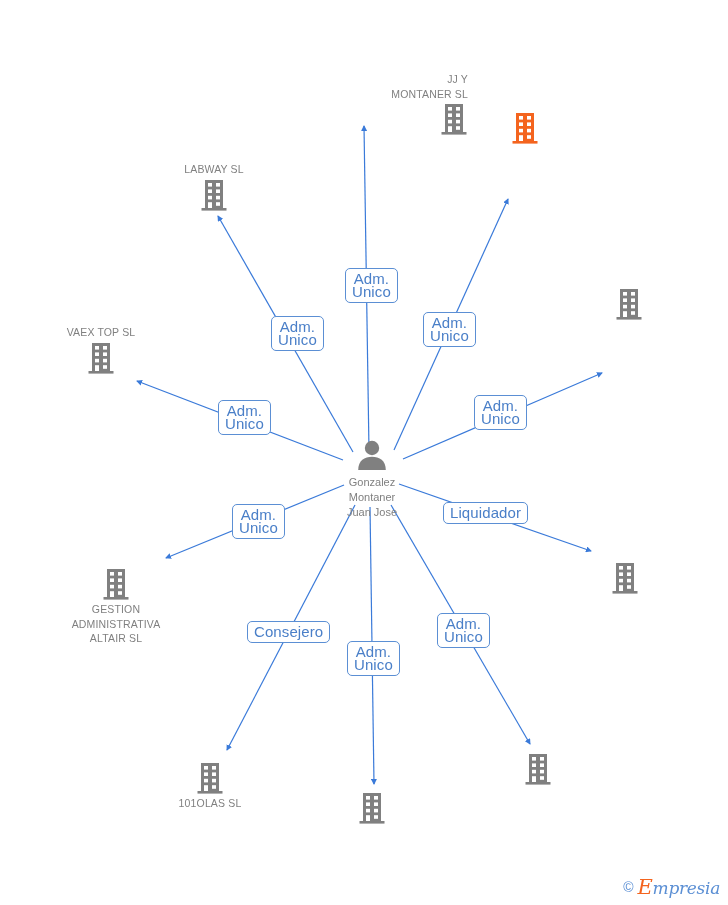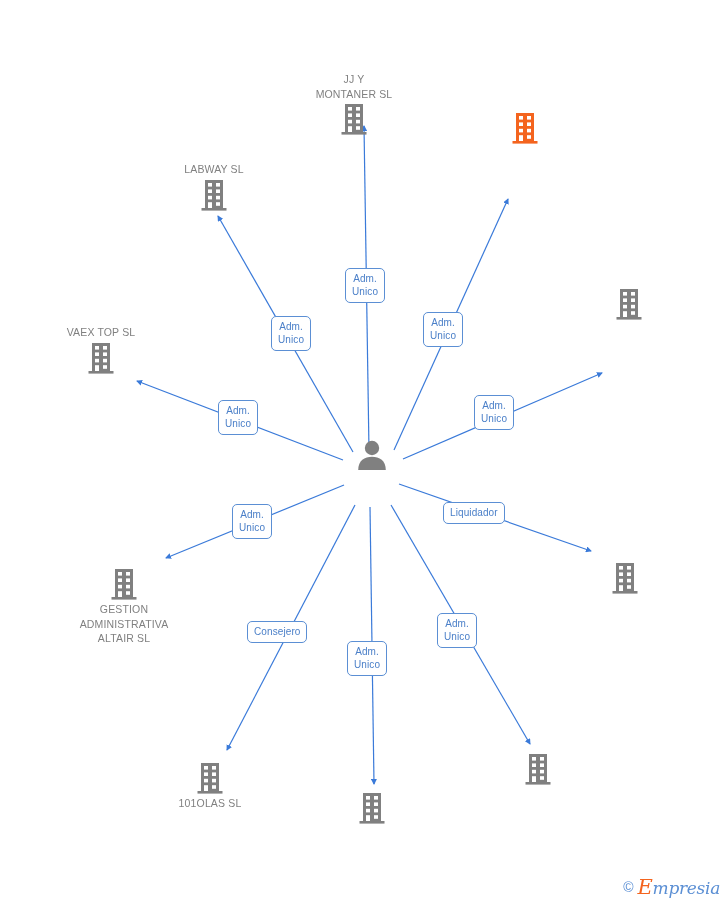--- a/index.html
+++ b/index.html
@@ -128,7 +128,7 @@
   </svg>
 
   <div id="nodes-layer">
-      <div class="node cap-above" style="left: 354px; top: 72px;">
+      <div class="node cap-above" style="left: 388px; top: 72px; text-align: right;">
         <span class="caption">JJ Y
 MONTANER  SL</span>
         <span class="glyph"><svg width="28" height="32" viewBox="0 0 28 32" aria-hidden="true">

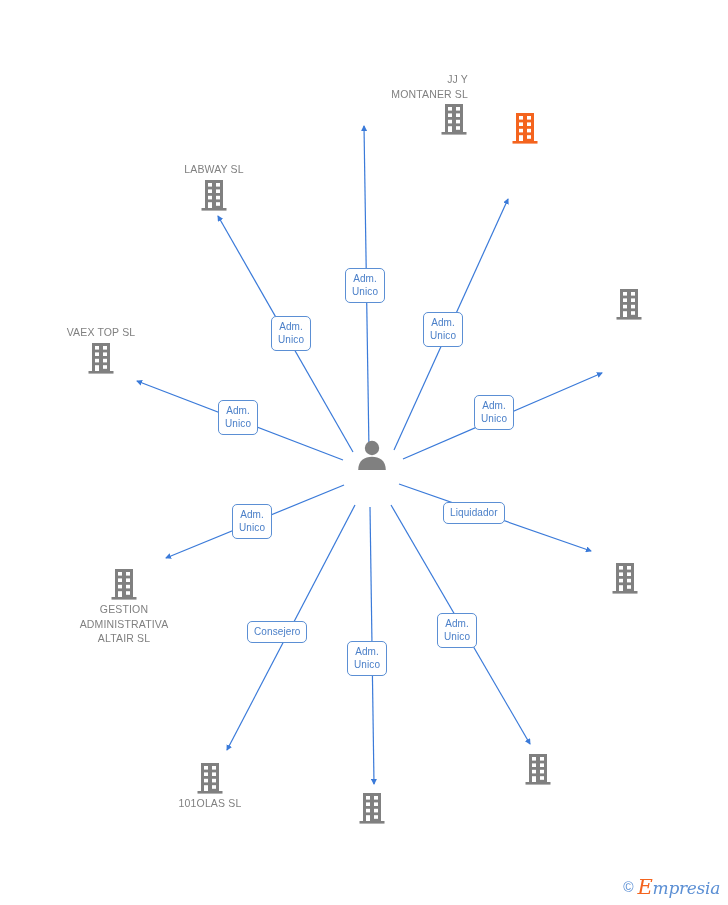--- a/index.html
+++ b/index.html
@@ -68,7 +68,7 @@
     border-radius: 5px;
     background: #ffffff;
     color: #4a7fc8;
-    font-size: 10px;
+    font-size: 15px;
     line-height: 13px;
     text-align: center;
     padding: 3px 6px 4px 6px;

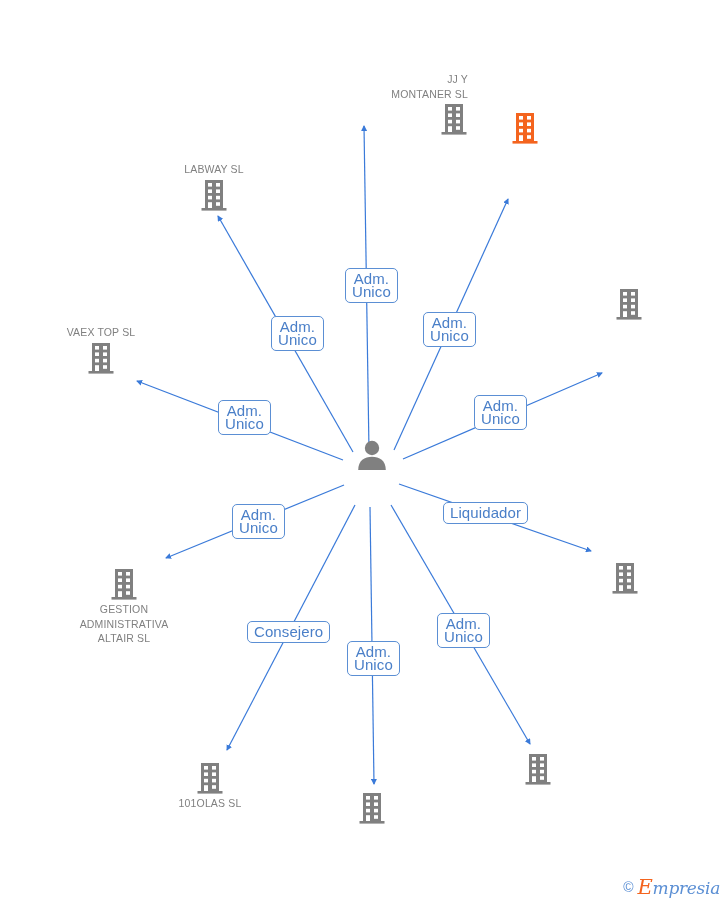--- a/index.html
+++ b/index.html
@@ -285,6 +285,9 @@
         <path d="M3.2,30 C3.2,20.5 9.6,16.8 17,16.8 C24.4,16.8 30.8,20.5 30.8,30 Z" fill="#808080"></path>
       </svg>
     </span>
+    <span class="caption">Gonzalez
+Montaner
+Juan Jose</span>
   </div>
 
   <div id="labels-layer">

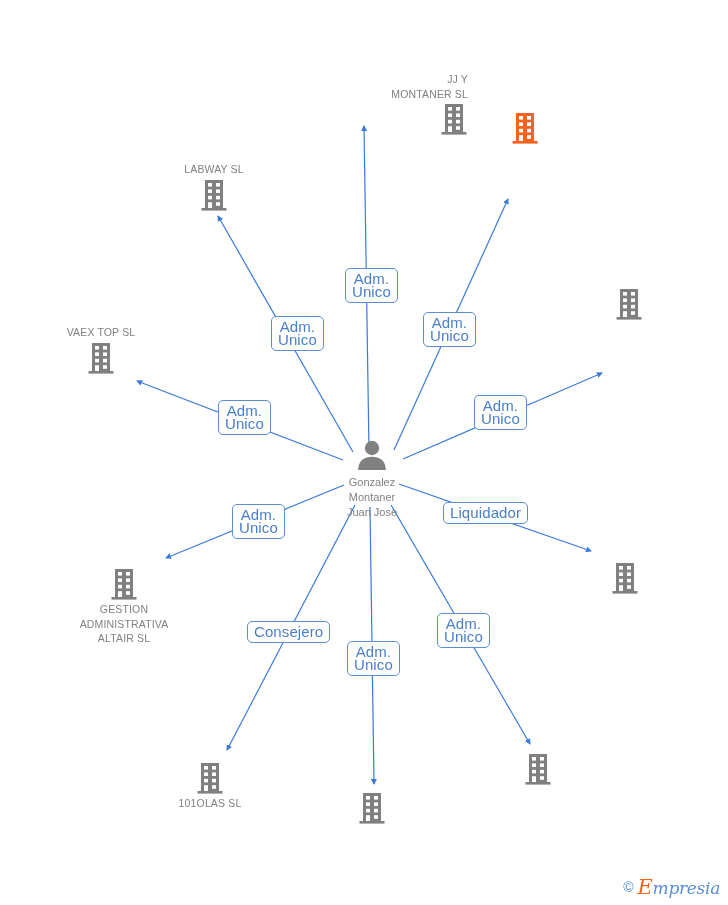--- a/index.html
+++ b/index.html
@@ -202,7 +202,7 @@
             <rect x="16" y="23.2" width="4" height="3.6" fill="#ffffff"></rect>
           </svg></span>
       </div>
-      <div class="node cap-below" style="left: 124px; top: 568px; text-align: center;">
+      <div class="node cap-below" style="left: 116px; top: 568px; text-align: center;">
         <span class="glyph"><svg width="28" height="32" viewBox="0 0 28 32" aria-hidden="true">
             <rect x="5" y="1" width="18" height="28" fill="#808080"></rect>
             <rect x="1.5" y="29" width="25" height="2.6" fill="#808080"></rect>

